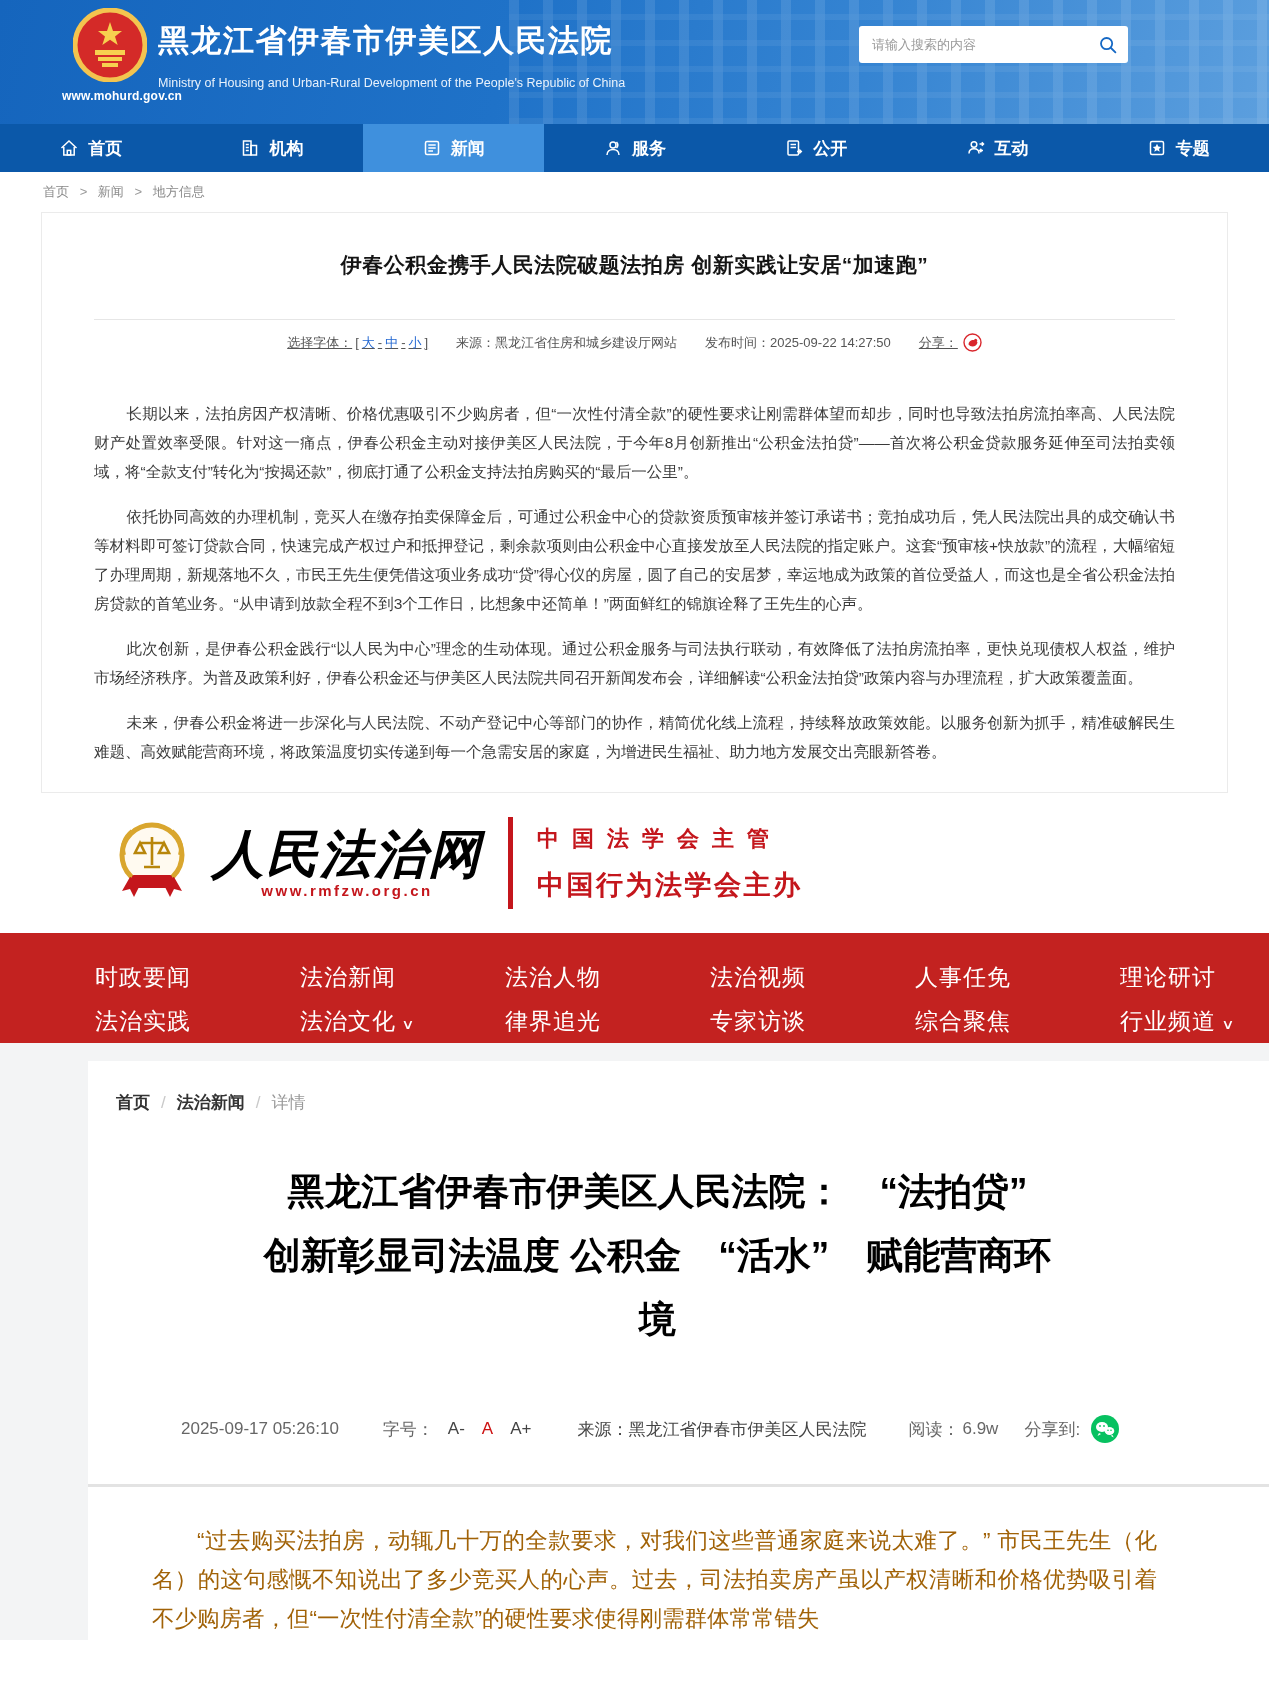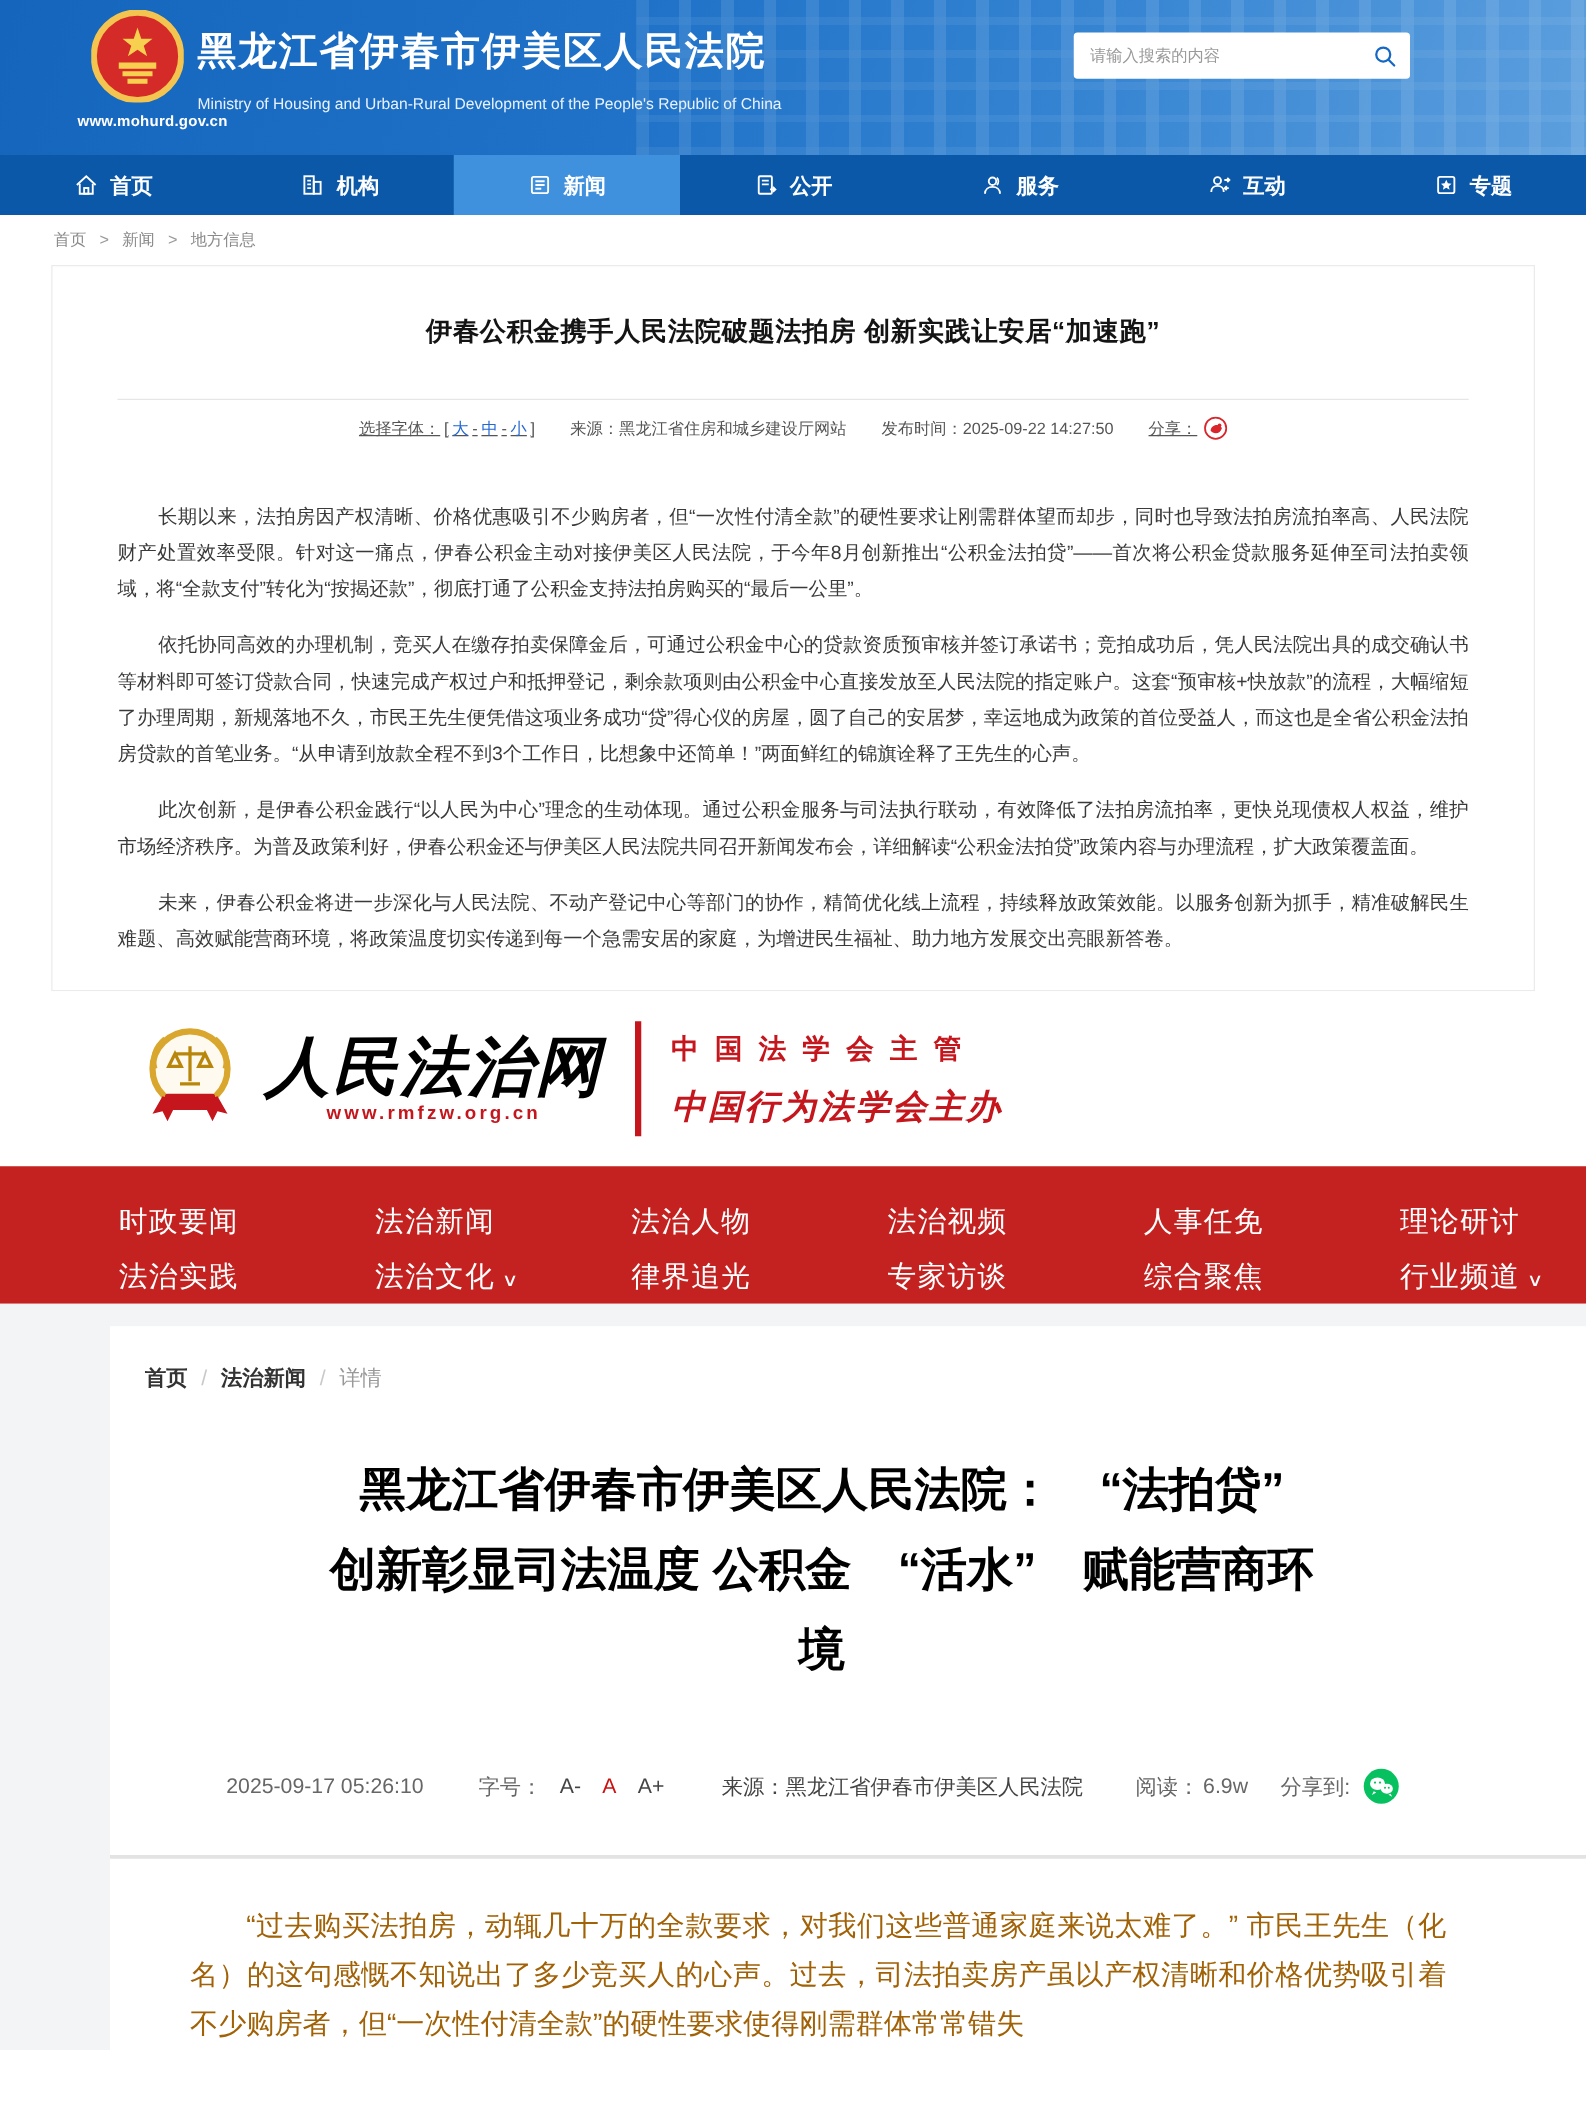--- a/index.html
+++ b/index.html
@@ -158,6 +158,16 @@
   <div class="item">
     <span>
       <svg width="20" height="20" viewBox="0 0 20 20" fill="none" stroke="#fff" stroke-width="1.5">
+        <circle cx="10" cy="7" r="3"></circle>
+          <path d="M4 17 c0-3.5 2.7-5.5 6-5.5 s6 2 6 5.5"></path>
+          <path d="M13.5 4 a4.5 4.5 0 0 1 0 6"></path>
+      </svg>
+    </span>
+    <span>服务</span>
+  </div>
+  <div class="item">
+    <span>
+      <svg width="20" height="20" viewBox="0 0 20 20" fill="none" stroke="#fff" stroke-width="1.5">
         <rect x="4" y="3" width="10.5" height="14" rx="1"></rect>
           <line x1="6.5" y1="6.5" x2="12" y2="6.5"></line>
         <line x1="6.5" y1="9.5" x2="12" y2="9.5"></line>
@@ -165,16 +175,6 @@
       </svg>
     </span>
     <span>公开</span>
-  </div>
-  <div class="item">
-    <span>
-      <svg width="20" height="20" viewBox="0 0 20 20" fill="none" stroke="#fff" stroke-width="1.5">
-        <circle cx="10" cy="7" r="3"></circle>
-          <path d="M4 17 c0-3.5 2.7-5.5 6-5.5 s6 2 6 5.5"></path>
-          <path d="M13.5 4 a4.5 4.5 0 0 1 0 6"></path>
-      </svg>
-    </span>
-    <span>服务</span>
   </div>
   <div class="item">
     <span>

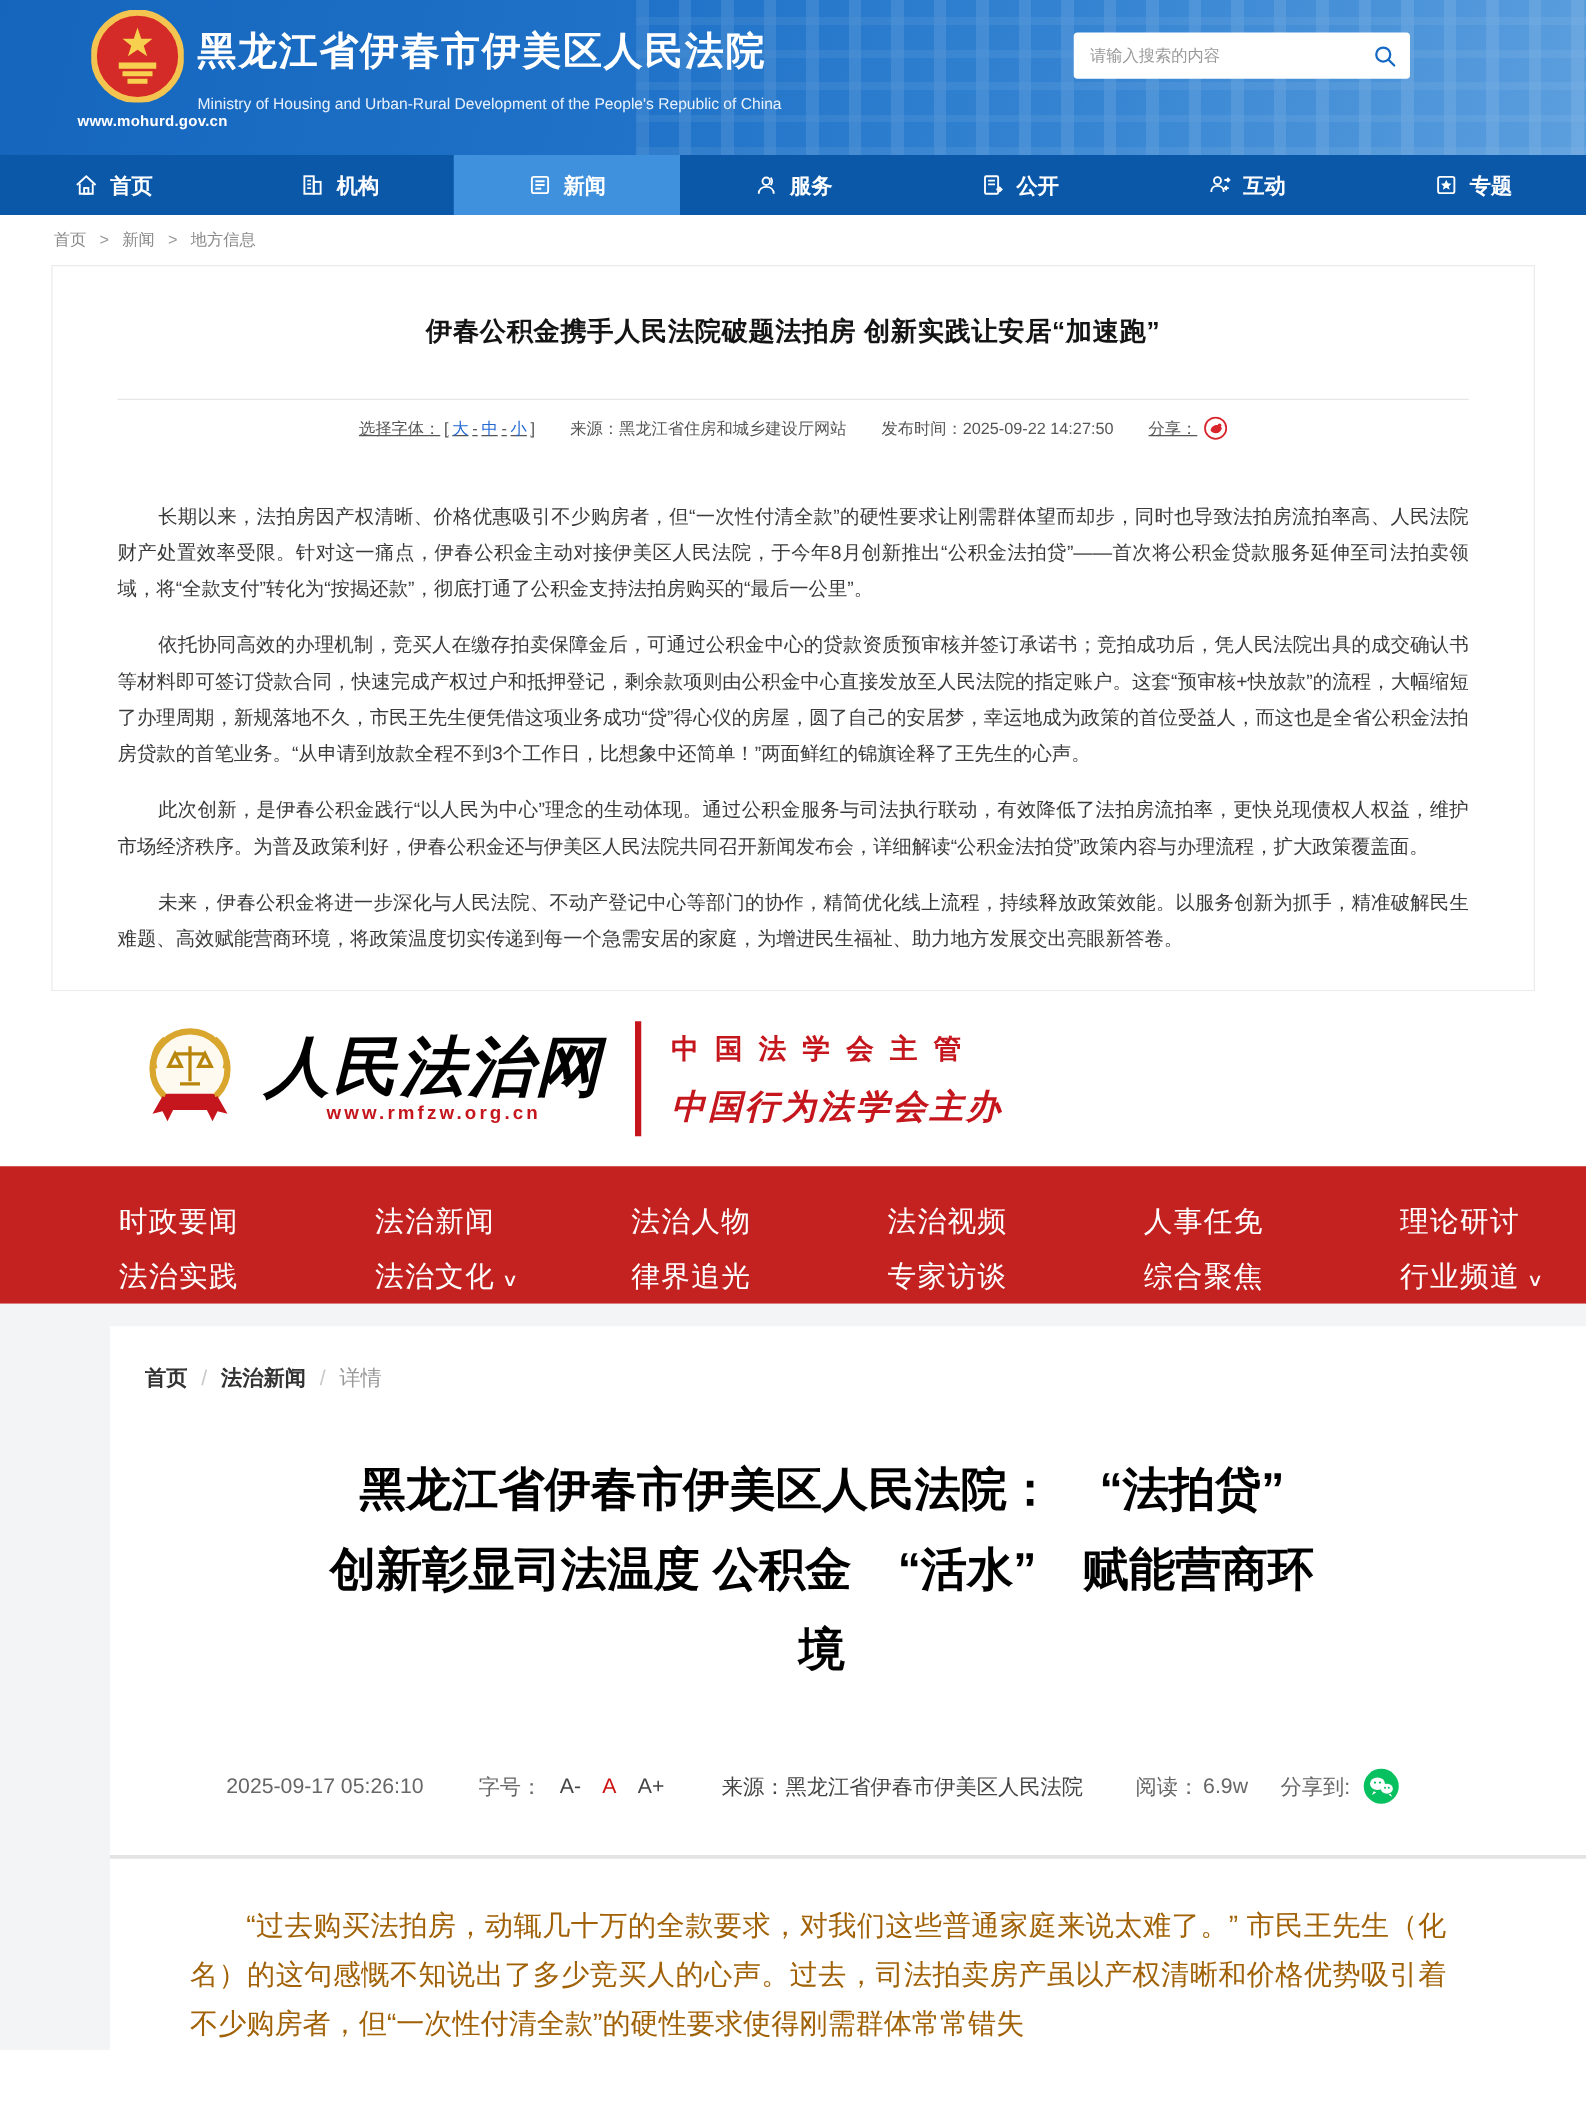--- a/index.html
+++ b/index.html
@@ -58,7 +58,7 @@
   .r-vbar { width:5px; height:92px; background:#c4161c; margin:0 24px 0 26px; }
   .r-sup { color:#c4161c; font-weight:bold; }
   .r-sup .l1 { font-size:22px; letter-spacing:13px; }
-  .r-sup .l2 { font-size:27px; letter-spacing:2.5px; margin-top:13px;font-style:italic; }
+  .r-sup .l2 { font-size:27px; letter-spacing:2.5px; margin-top:13px; }
 
   .r-nav { background:#c32220; padding:22px 0 0 95px; height:110px; }
   .r-nav-row { display:grid; grid-template-columns:repeat(6,205px); height:44px; align-items:center; }

